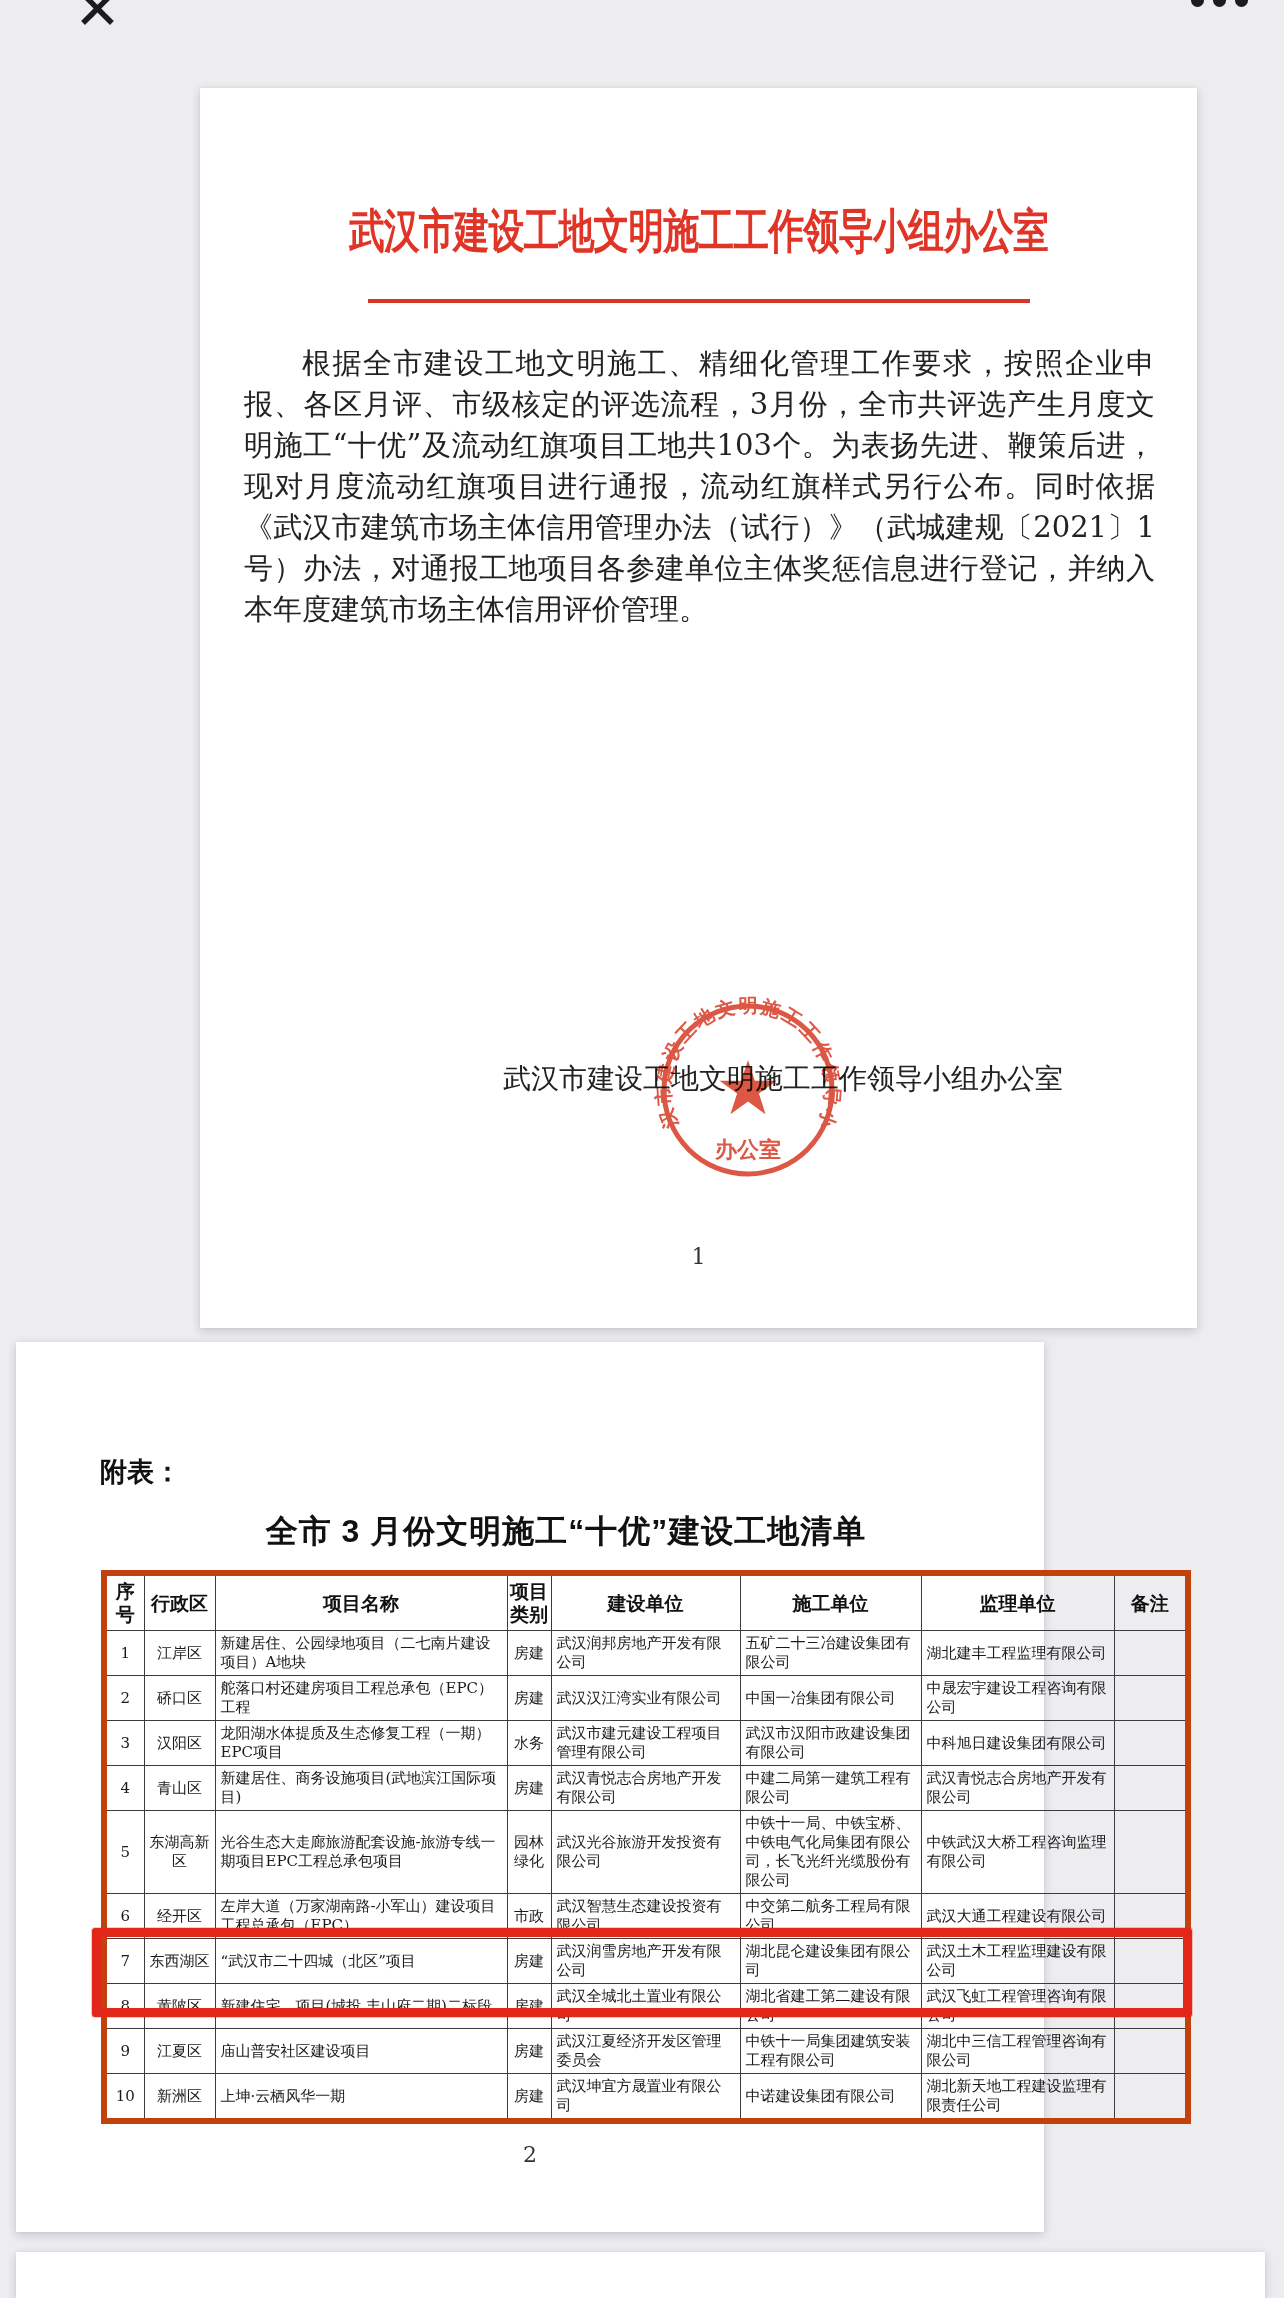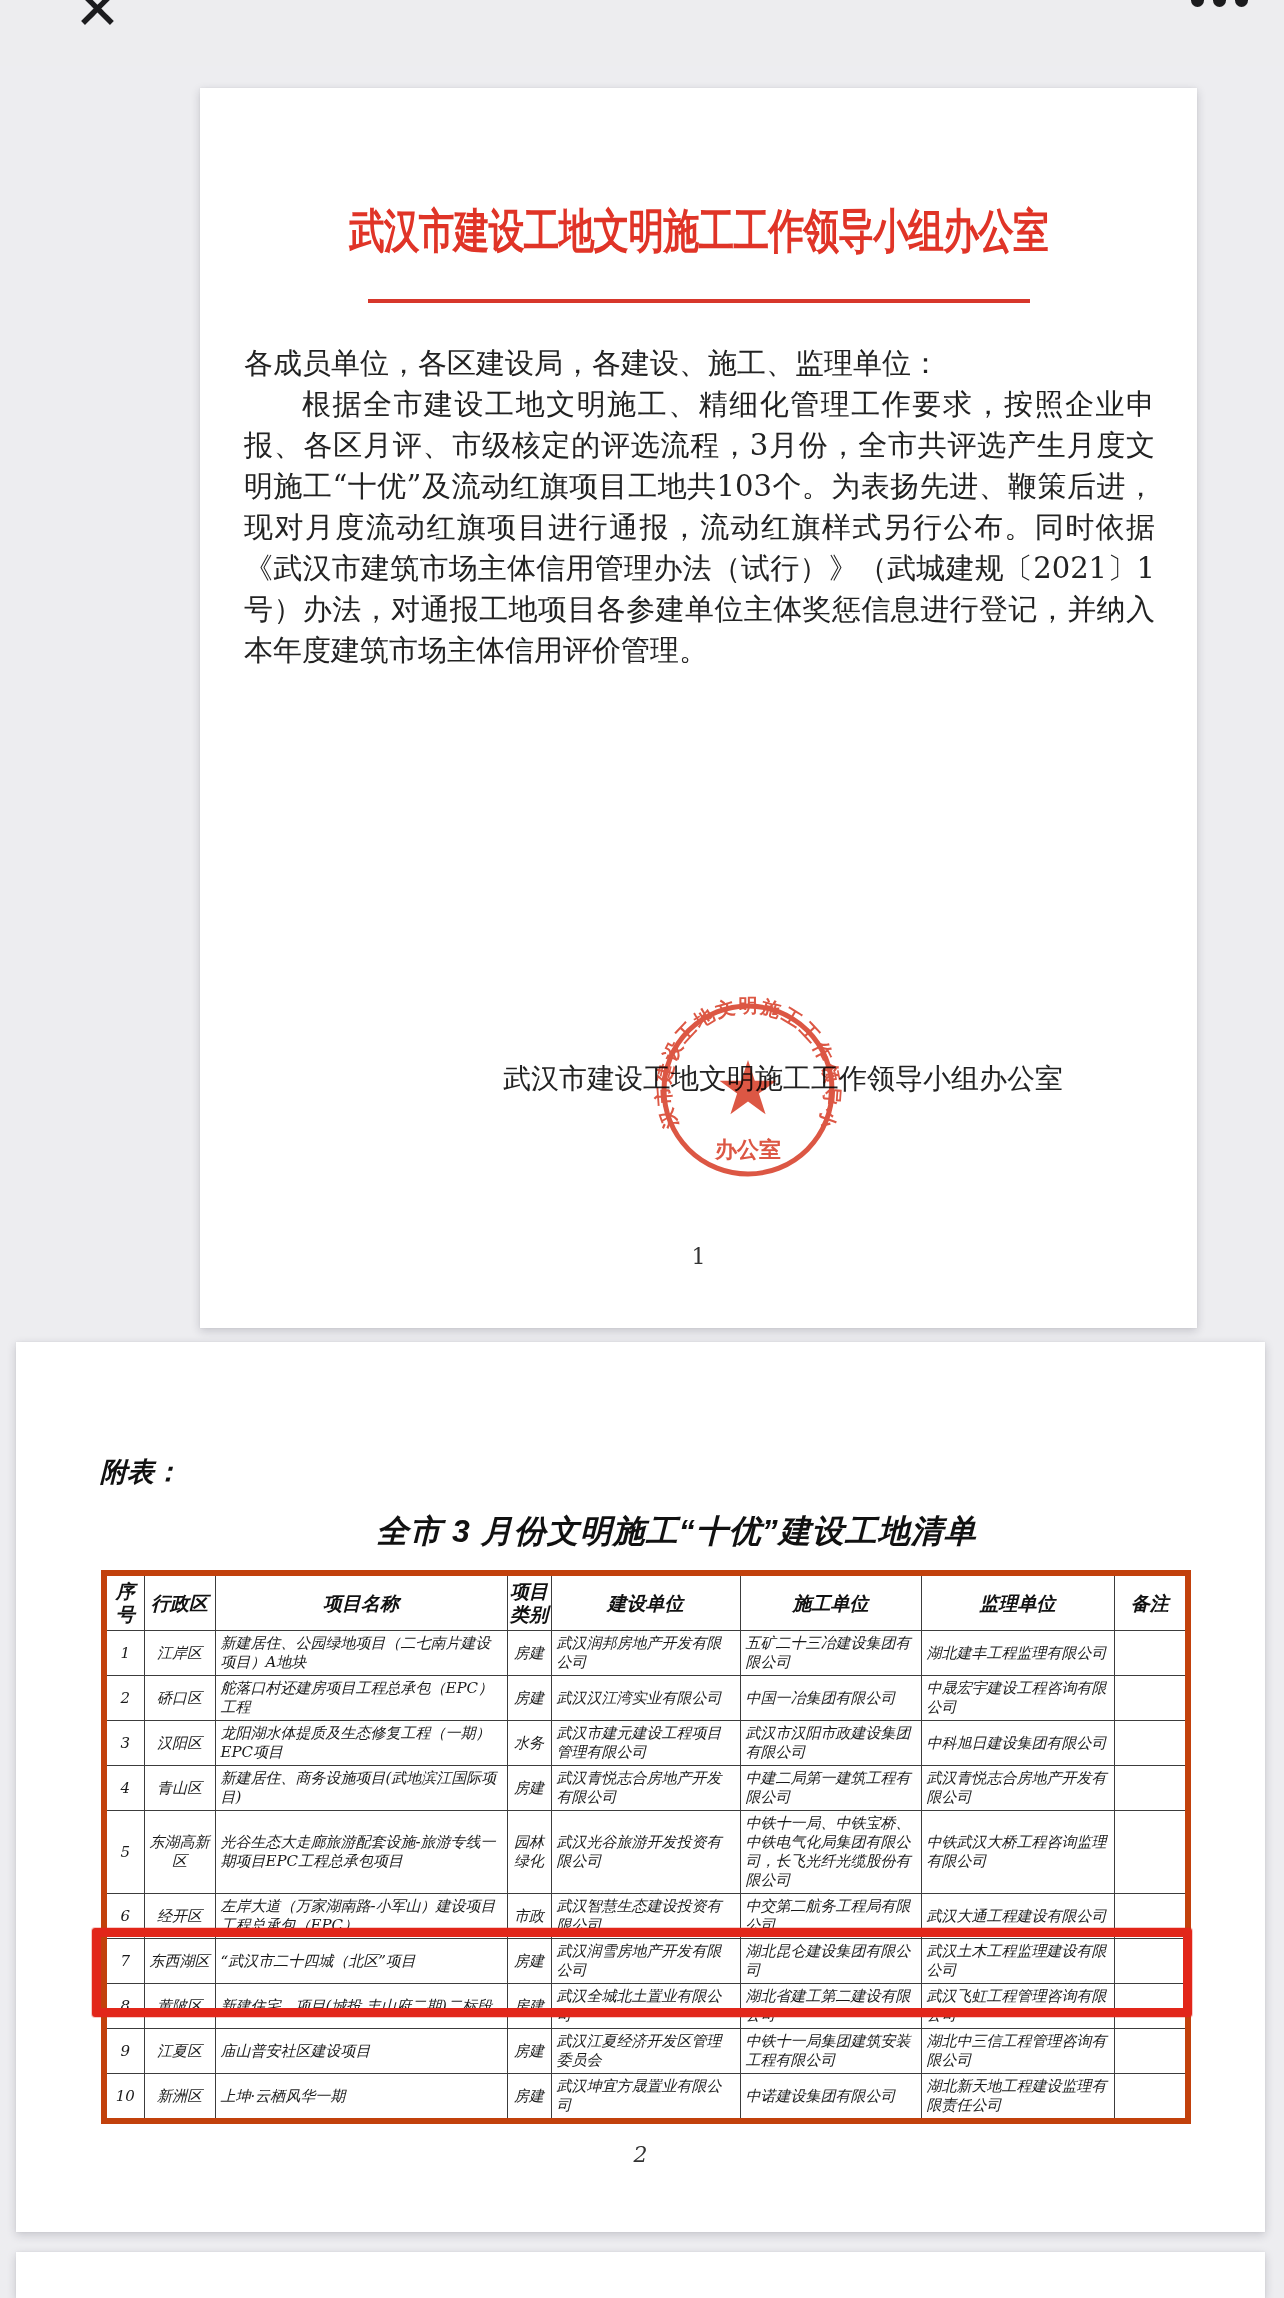--- a/index.html
+++ b/index.html
@@ -90,7 +90,6 @@
   <div class="org-header">武汉市建设工地文明施工工作领导小组办公室</div>
   <div class="red-rule"></div>
   <div class="doc-body">
-    <p>各成员单位，各区建设局，各建设、施工、监理单位：</p>
     <p class="indent">根据全市建设工地文明施工、精细化管理工作要求，按照企业申报、各区月评、市级核定的评选流程，3月份，全市共评选产生月度文明施工“十优”及流动红旗项目工地共103个。为表扬先进、鞭策后进，现对月度流动红旗项目进行通报，流动红旗样式另行公布。同时依据《武汉市建筑市场主体信用管理办法（试行）》（武城建规〔2021〕1号）办法，对通报工地项目各参建单位主体奖惩信息进行登记，并纳入本年度建筑市场主体信用评价管理。</p>
   </div>
 

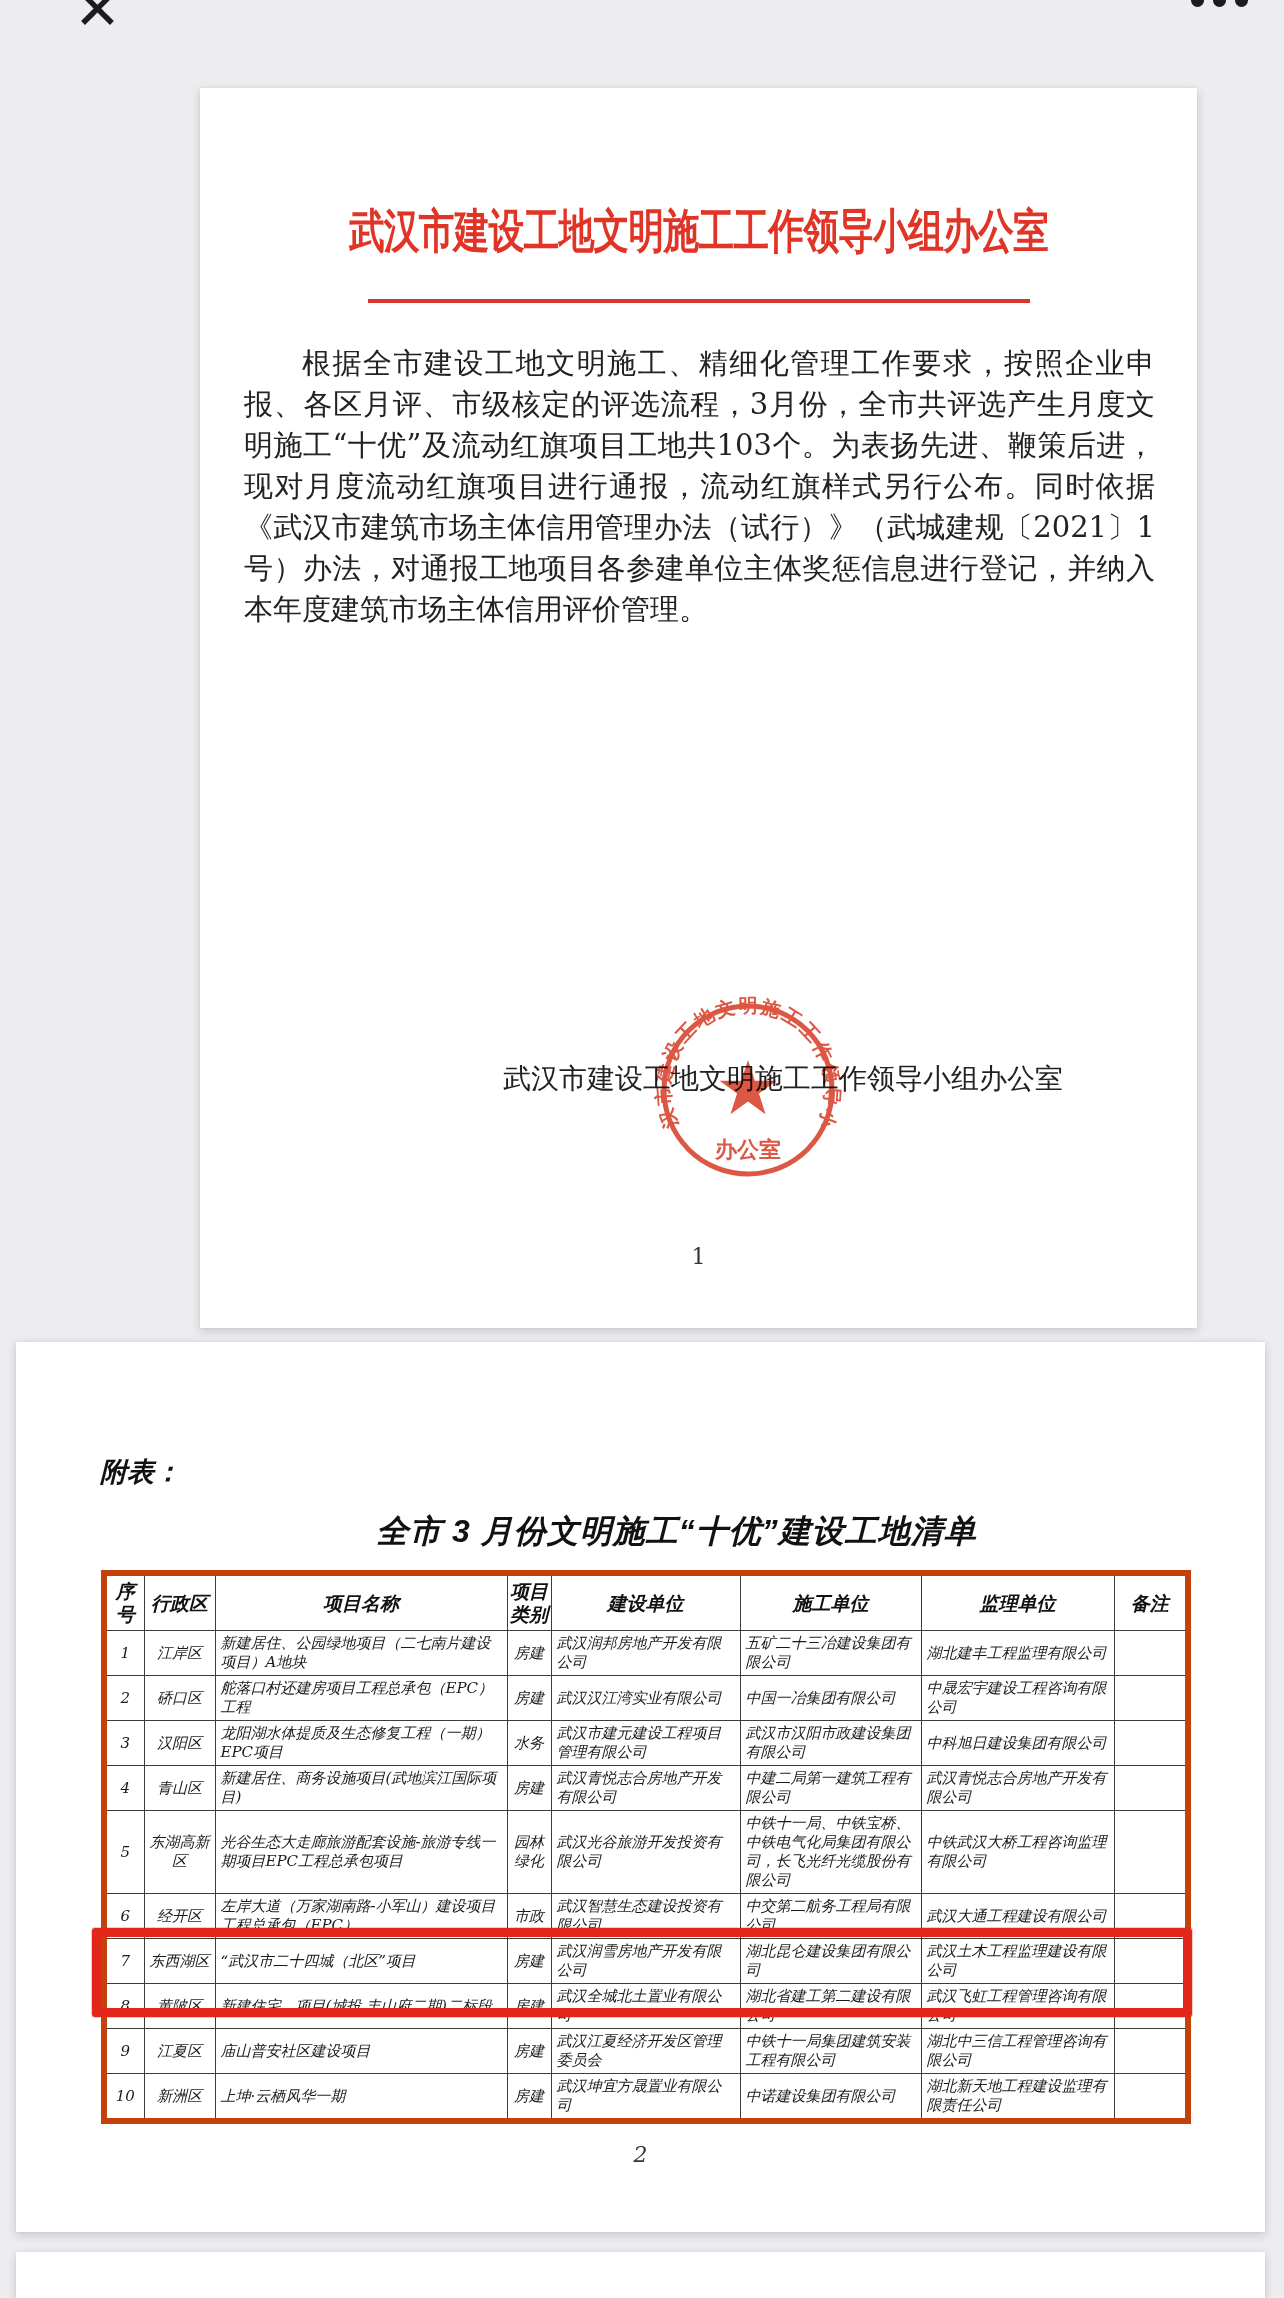--- a/index.html
+++ b/index.html
@@ -50,7 +50,7 @@
   .pagenum { position:absolute; left:0; width:100%; text-align:center; font-size:22px; color:#333; font-family:"DejaVu Serif", serif; }
   #page1 .pagenum { top:1156px; }
   
-  #page2 { left:16px; top:1342px; width:1249px; height:890px;font-style:italic; }
+  #page2 { left:16px; top:1342px; width:1028px; height:890px; }
   .attach-label { position:absolute; left:84px; top:112px; font-size:27px; font-weight:bold; color:#111; }
   .table-title { position:absolute; left:0; top:168px; width:100%; text-align:center; font-size:32px; font-weight:bold; color:#111; letter-spacing:1px;margin-left:36px; }
   table.sites {

